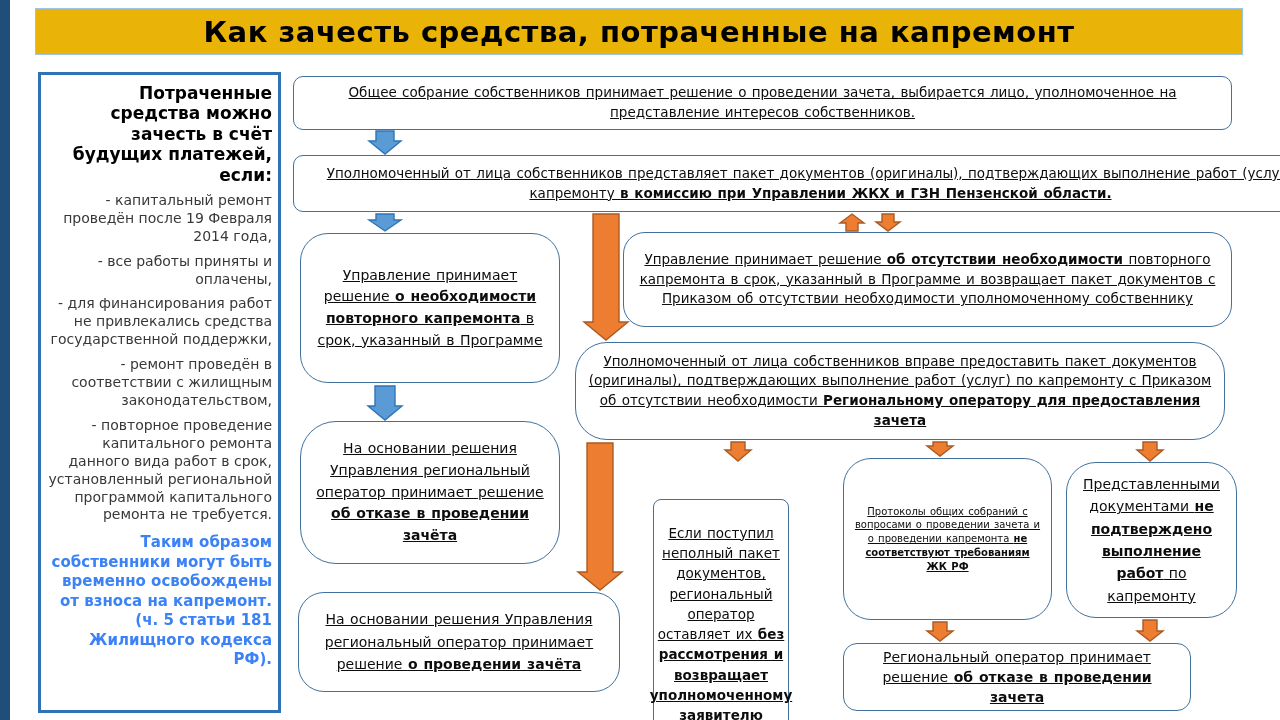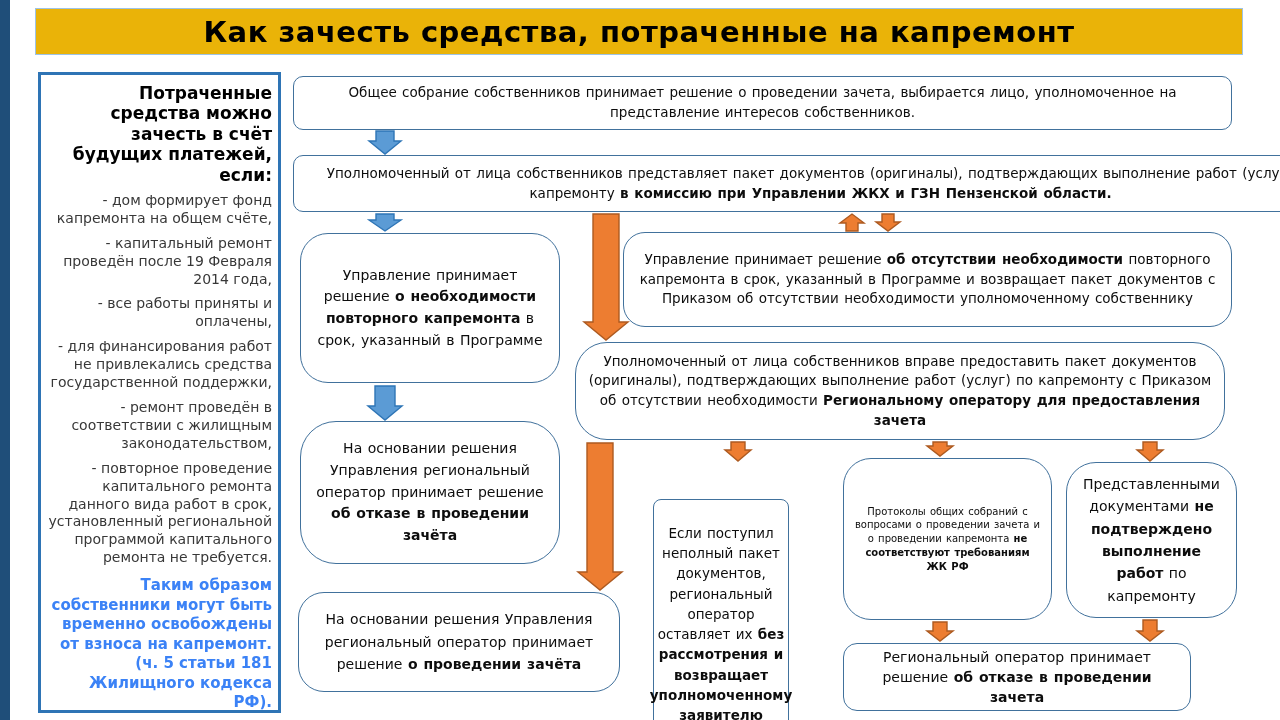--- a/index.html
+++ b/index.html
@@ -20,7 +20,7 @@
   .fbox{position:absolute;background:#fff;border:1.4px solid #41719c;box-sizing:border-box;
         display:flex;align-items:center;justify-content:center;text-align:center;
         font-size:13.5px;line-height:1.45;color:#0d0d0d;padding:4px 10px;word-spacing:1px;
-        overflow-wrap:break-word;}
+        overflow-wrap:break-word;text-decoration:underline;}
   .fbox b, .fbox .b{font-weight:bold;}
 
   #b1 {left:293px;top:76px; width:939px;height:54px;border-radius:10px;}

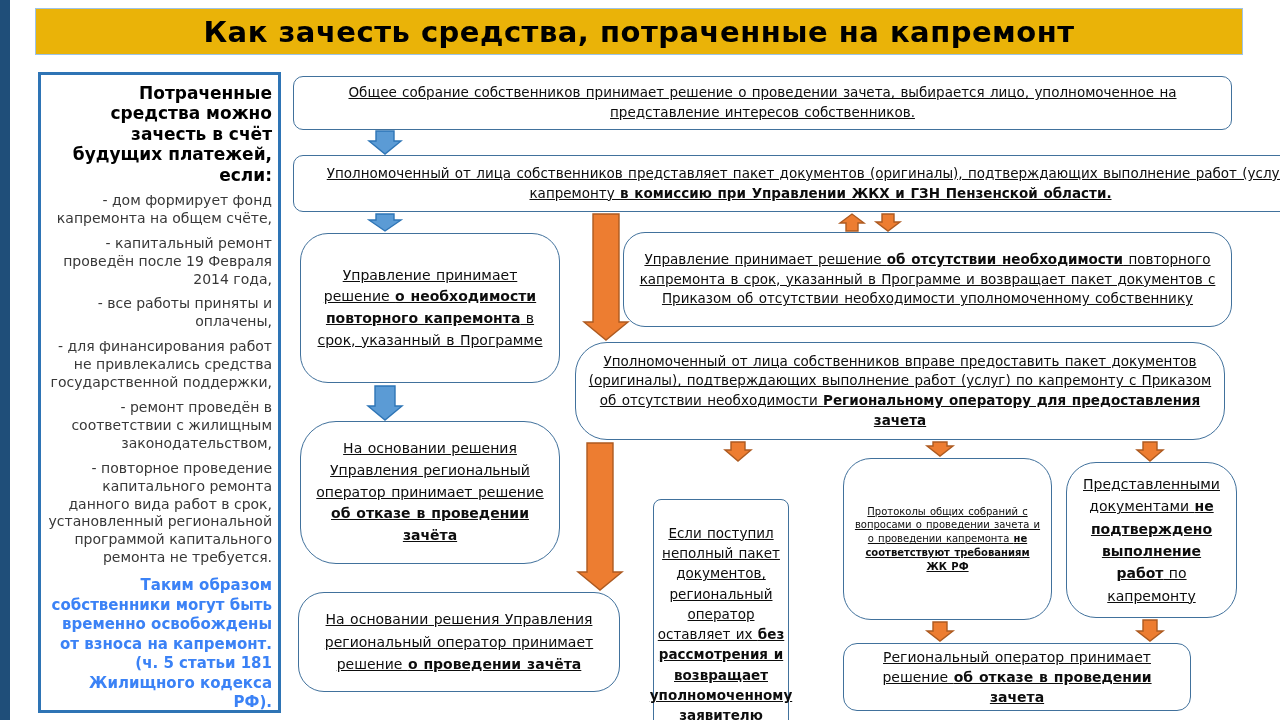--- a/index.html
+++ b/index.html
@@ -51,7 +51,6 @@
 
   <div class="sidebar">
     <div class="heading">Потраченные средства можно зачесть в счёт будущих платежей, если:</div>
-    <div class="item">- дом формирует фонд капремонта на общем счёте,</div>
     <div class="item">- капитальный ремонт проведён после 19 Февраля 2014 года,</div>
     <div class="item">- все работы приняты и оплачены,</div>
     <div class="item">- для финансирования работ не привлекались средства государственной поддержки,</div>

